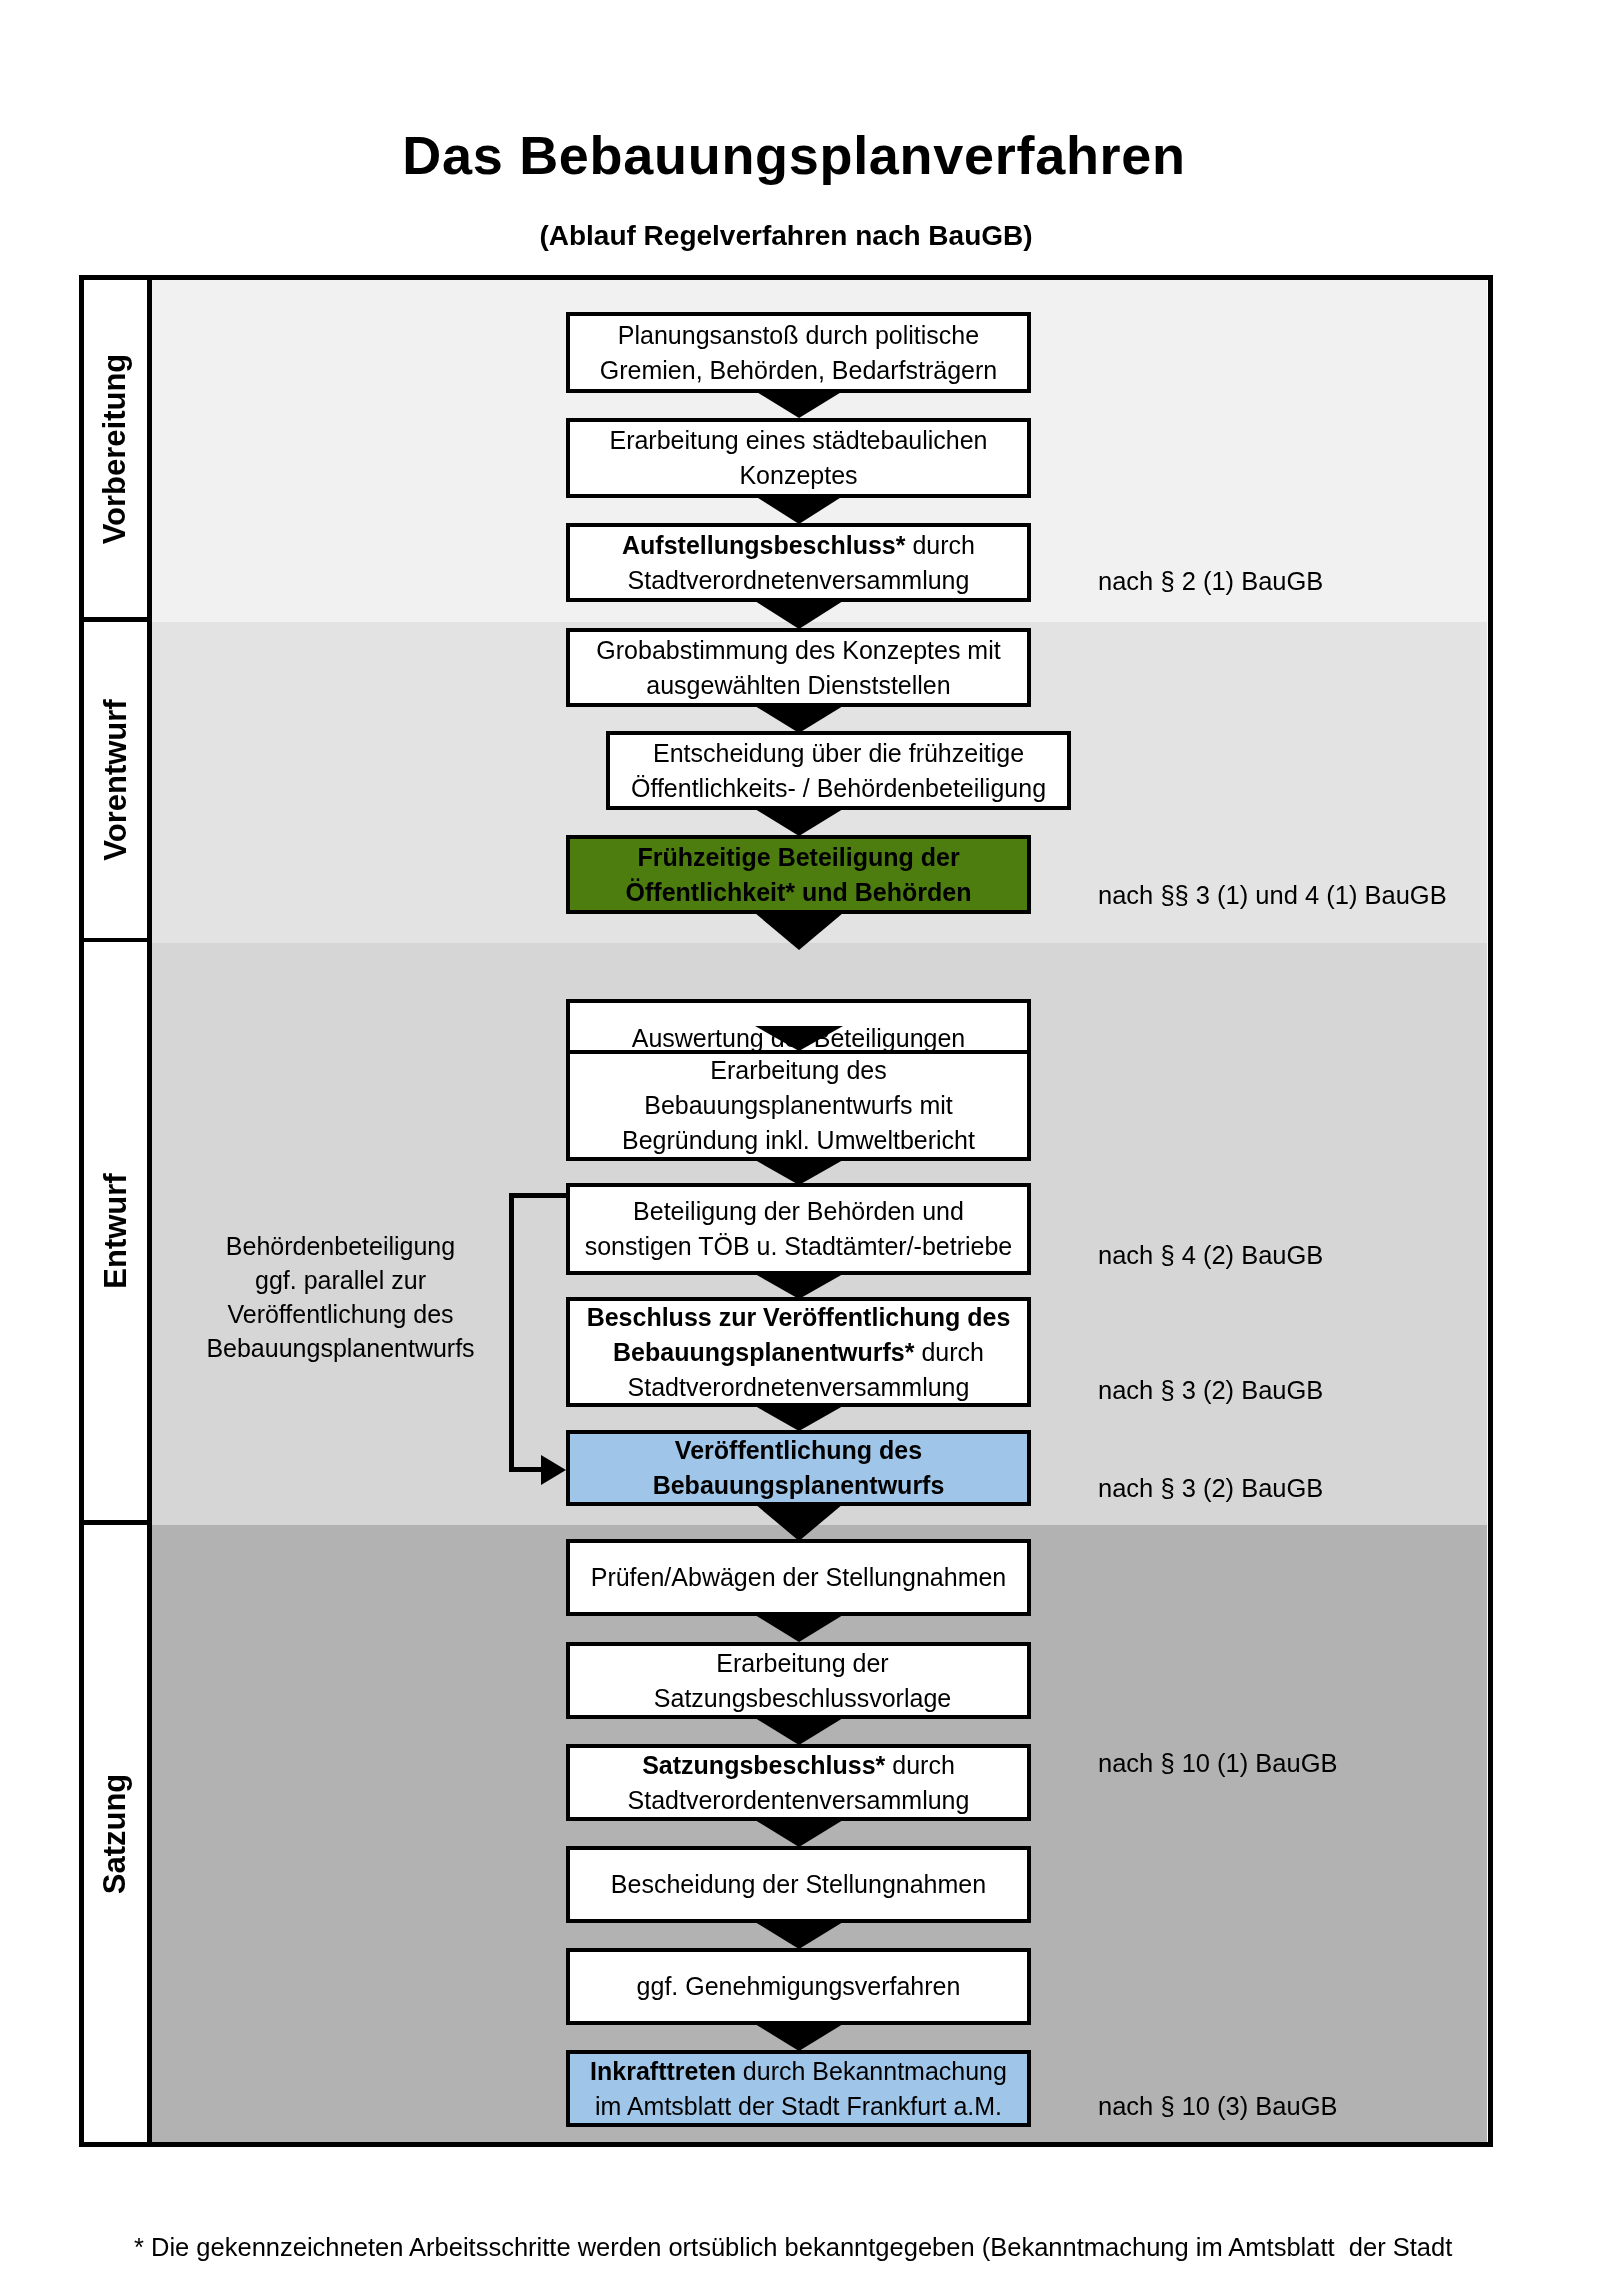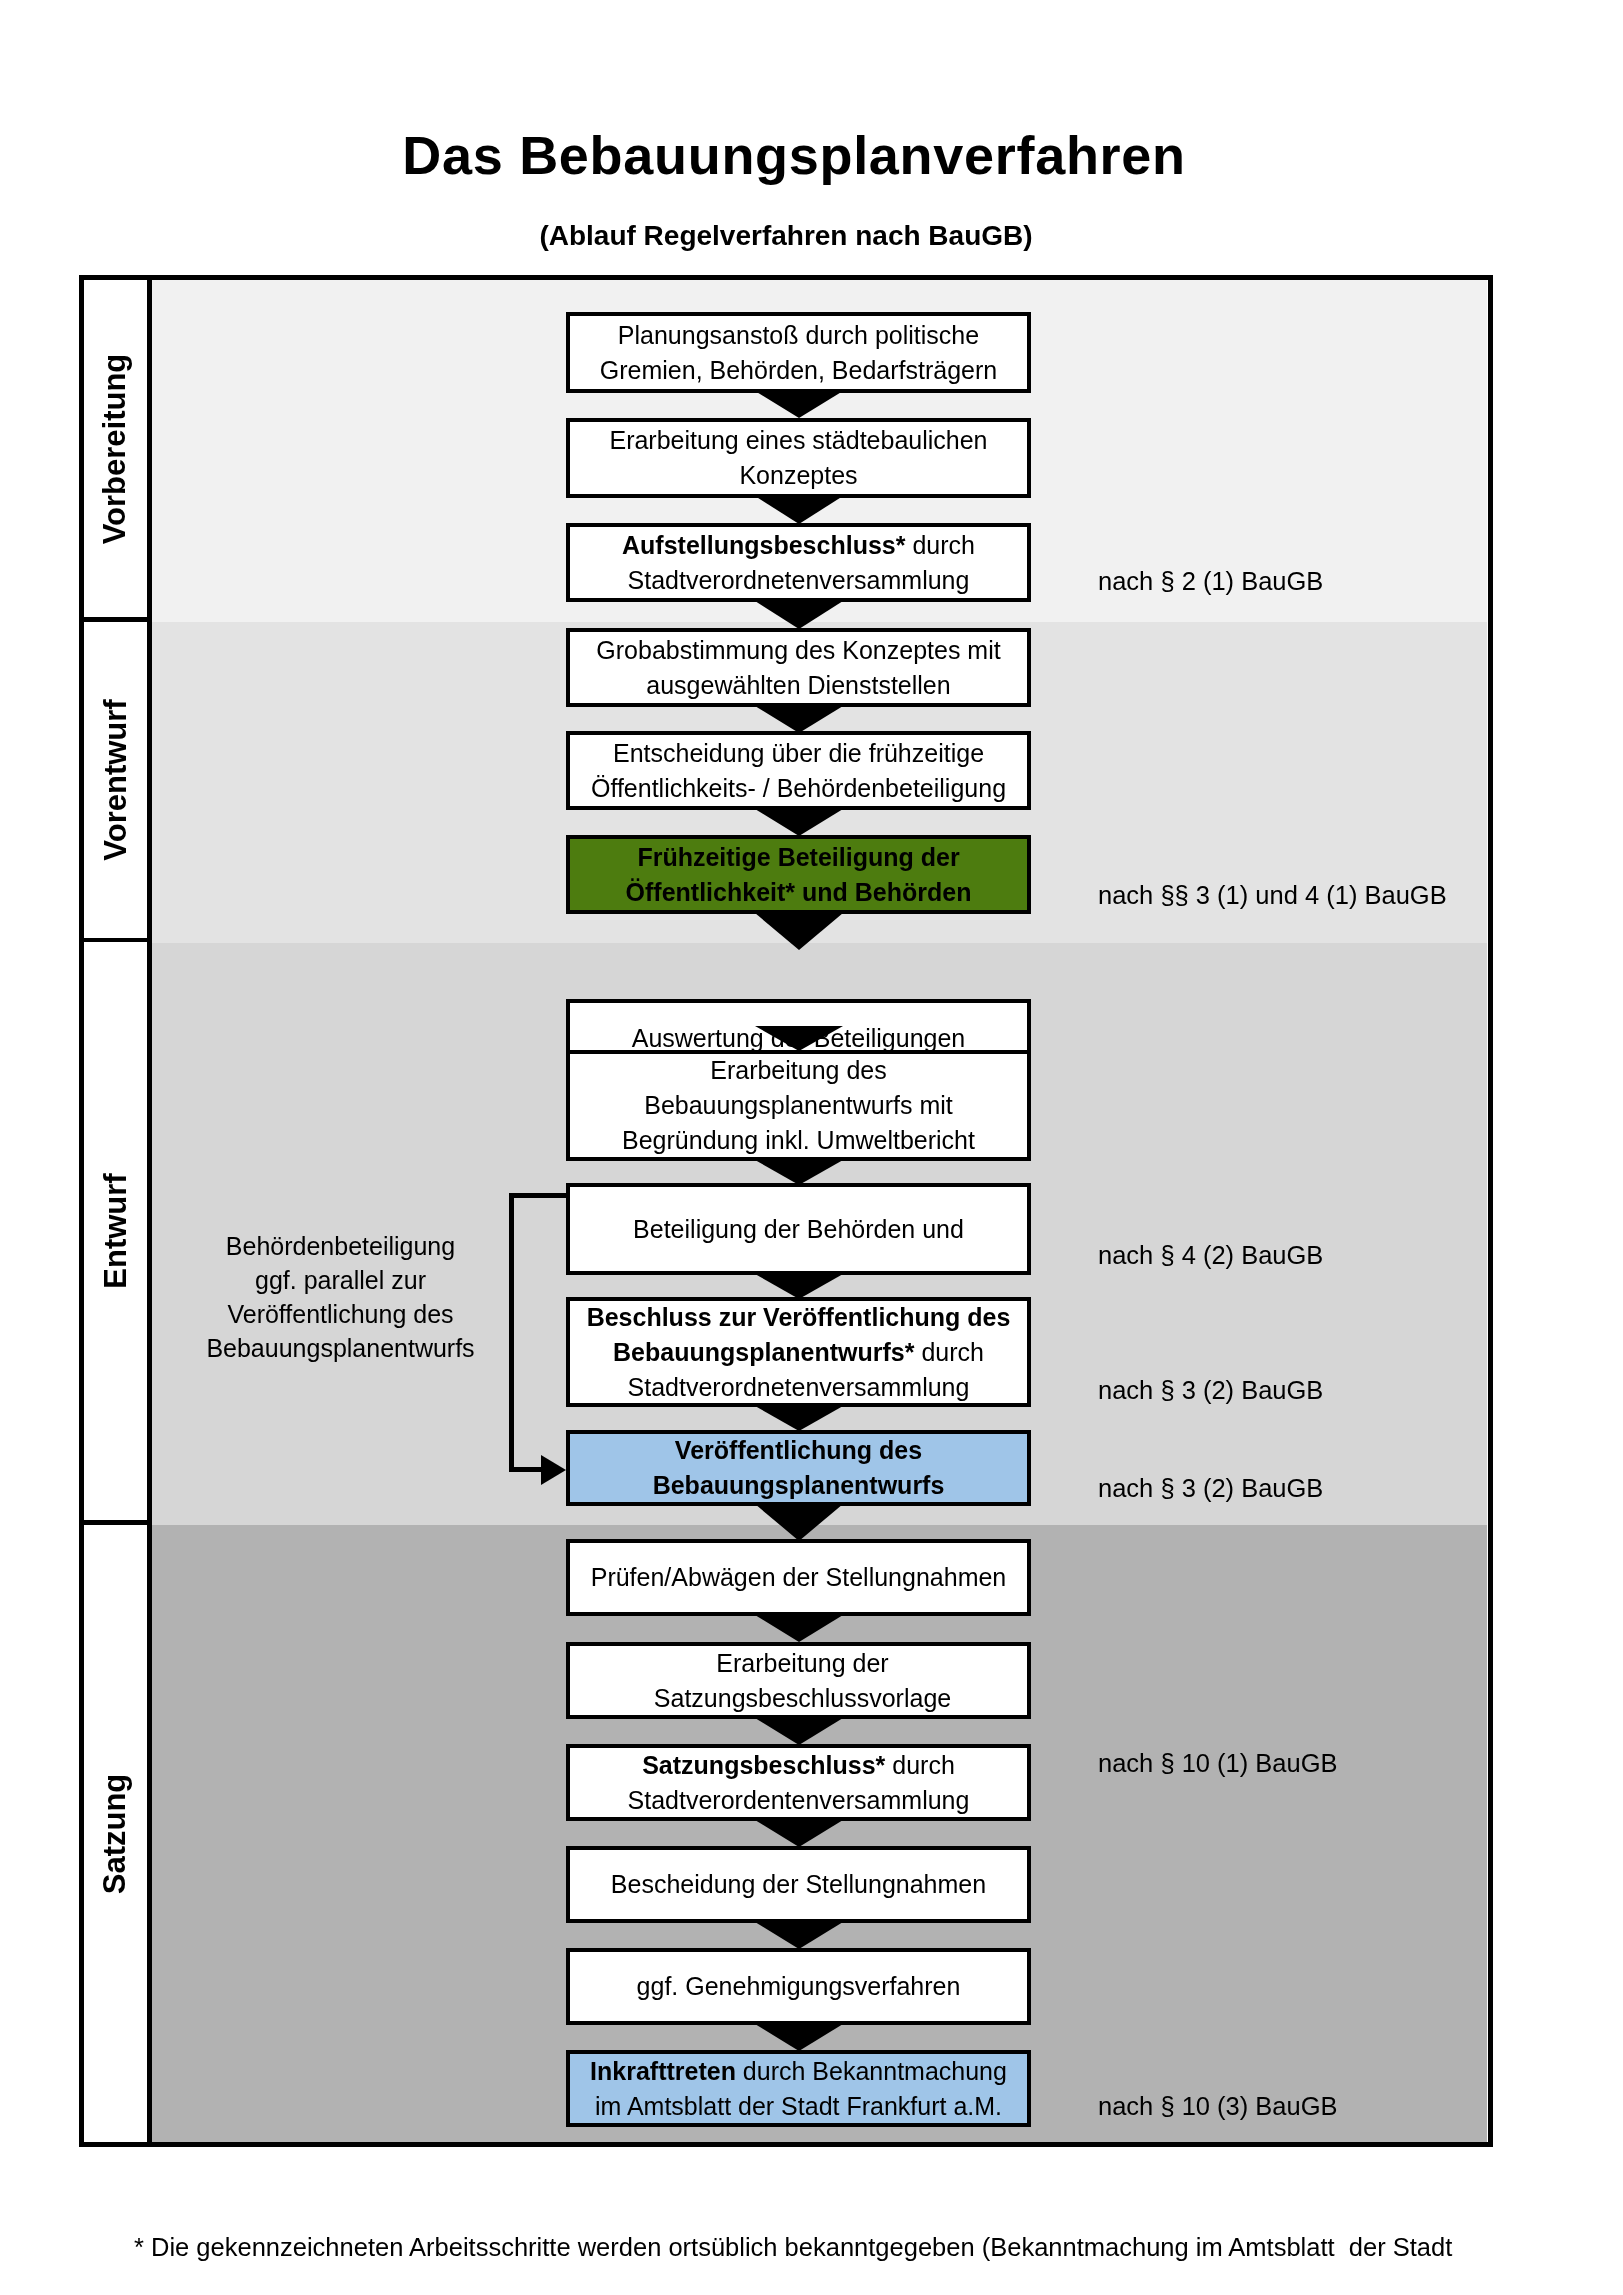--- a/index.html
+++ b/index.html
@@ -107,7 +107,7 @@
         <div class="fline"><span>Grobabstimmung des Konzeptes mit</span></div>
         <div class="fline"><span>ausgewählten Dienststellen</span></div>
       </div>
-      <div class="fbox" style="top: 731px; height: 79px;">
+      <div class="fbox" style="top: 731px; height: 79px; margin-left: 40px;">
         <div class="fline"><span>Entscheidung über die frühzeitige</span></div>
         <div class="fline"><span>Öffentlichkeits- / Behördenbeteiligung</span></div>
       </div>

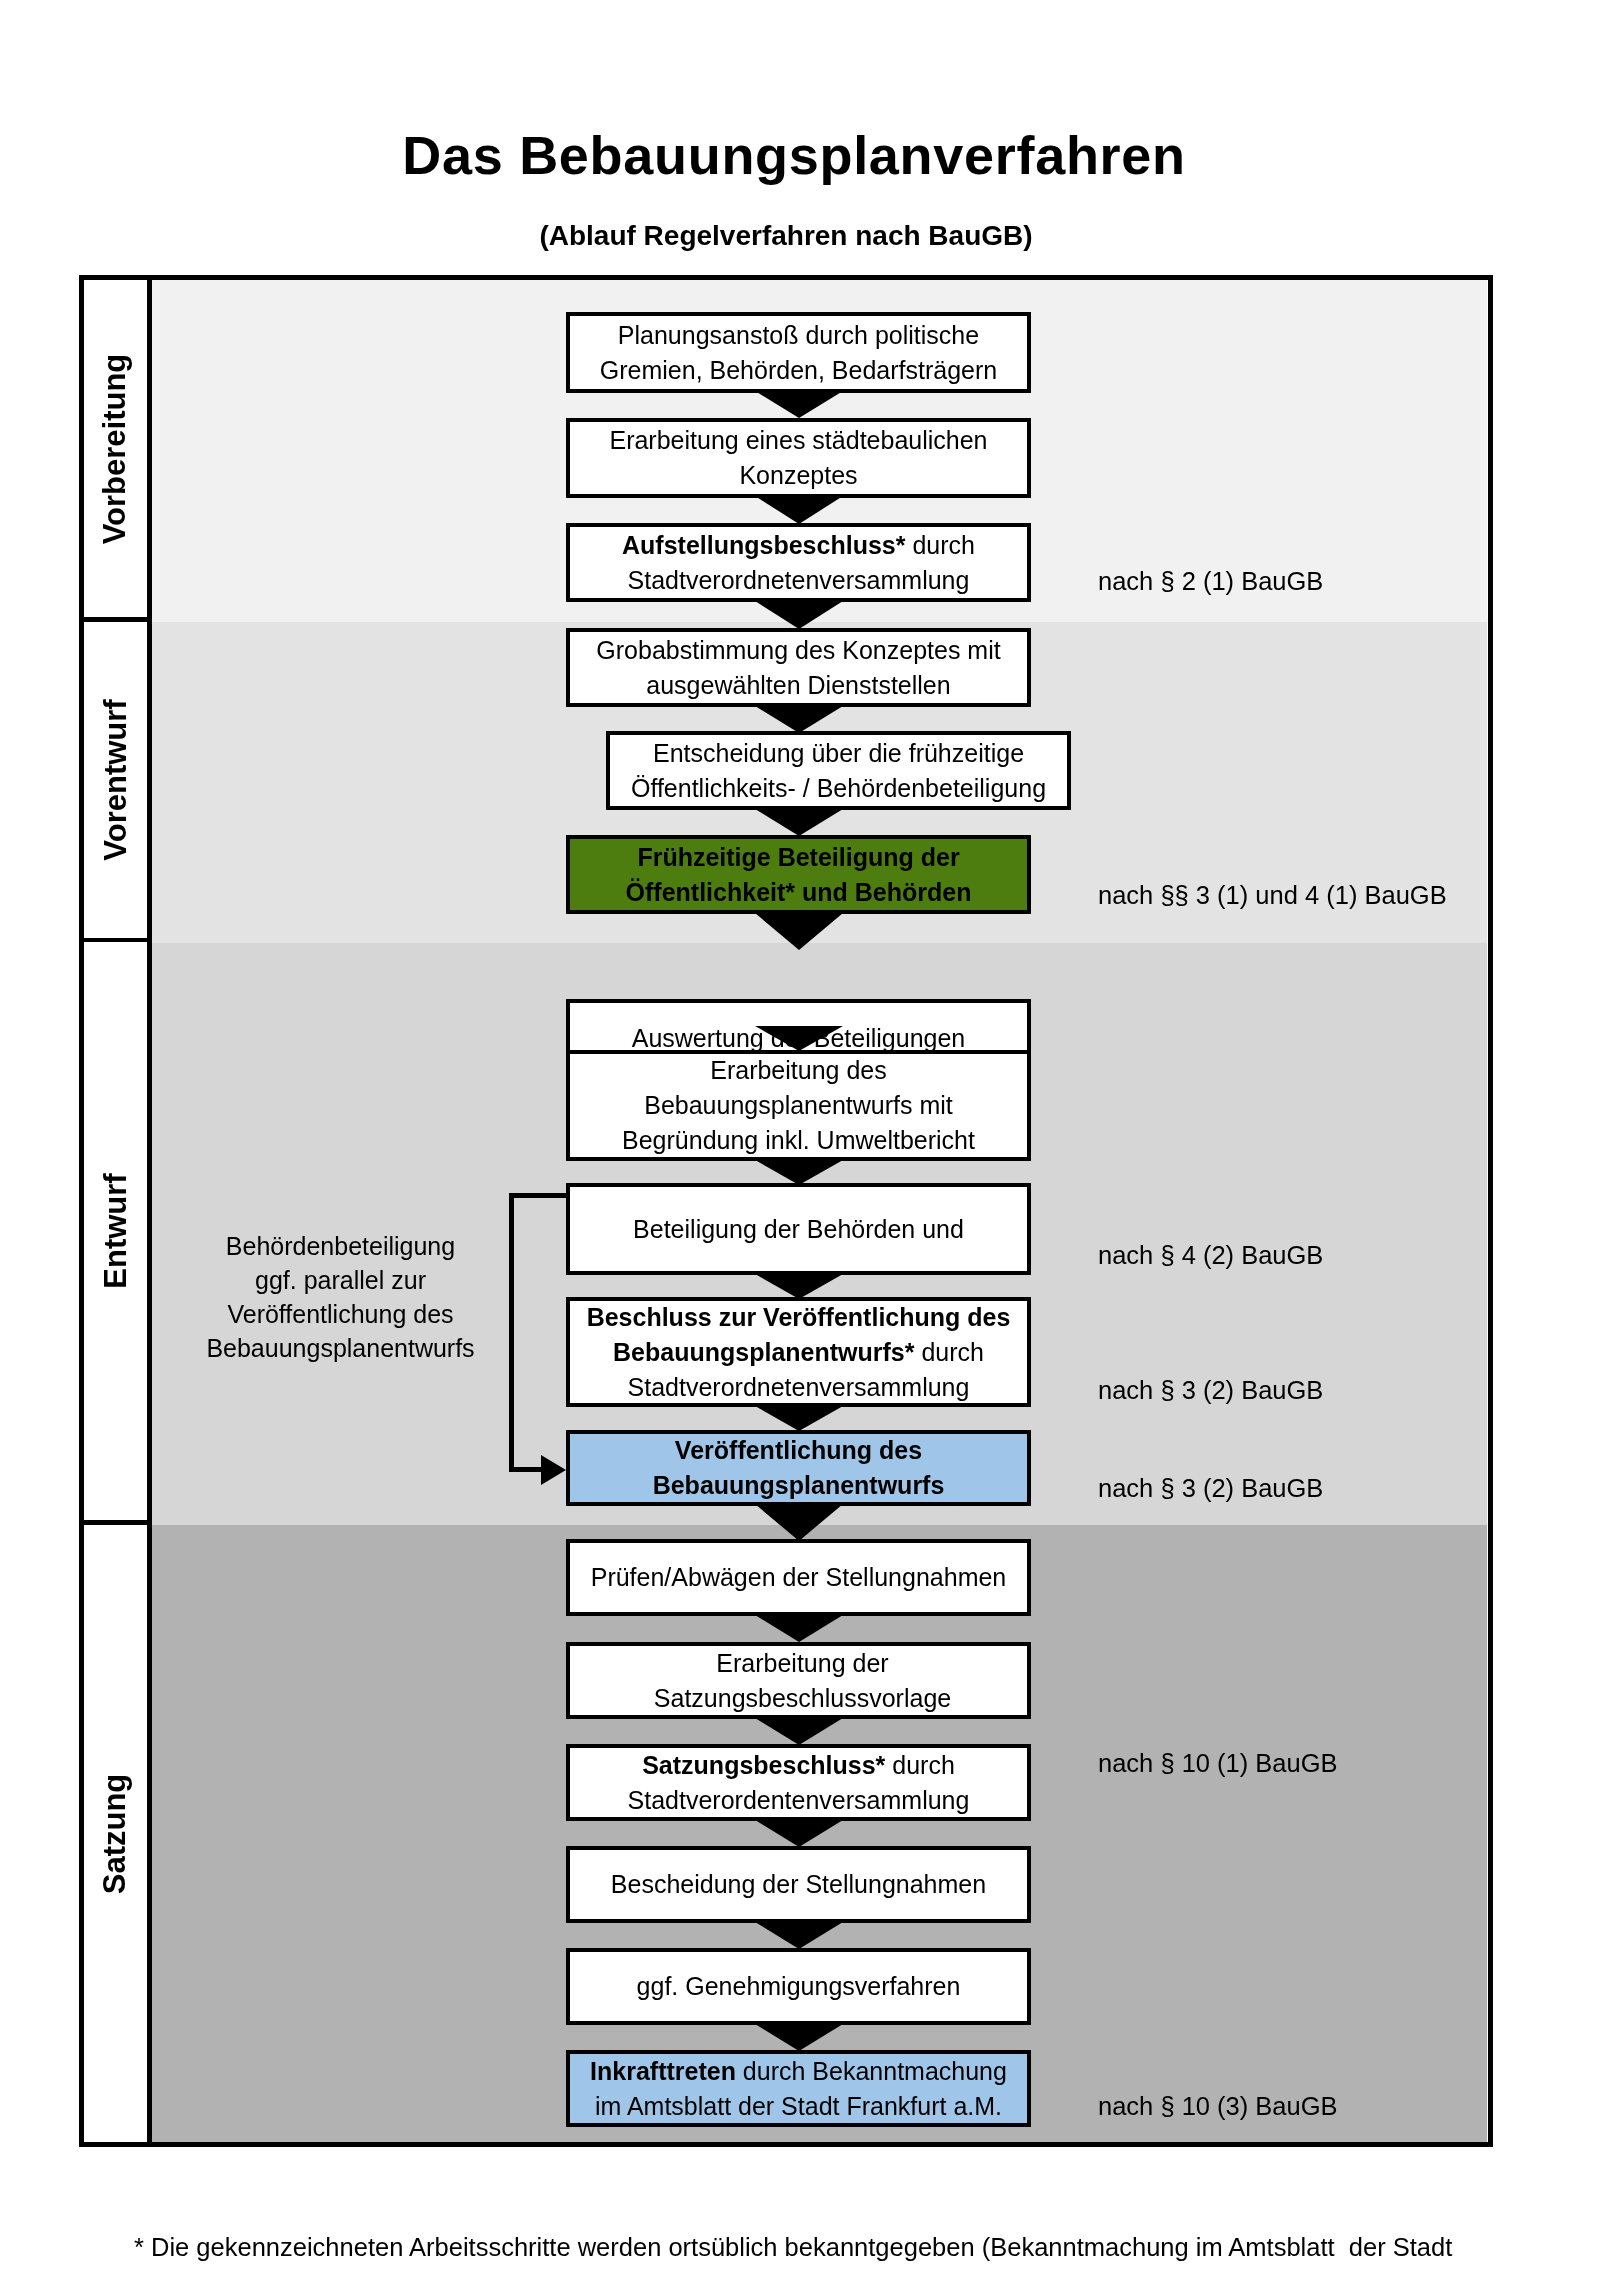--- a/index.html
+++ b/index.html
@@ -125,6 +125,7 @@
       </div>
       <div class="fbox" style="top: 1183px; height: 92px;">
         <div class="fline"><span>Beteiligung der Behörden und</span></div>
+        <div class="fline"><span>sonstigen TÖB u. Stadtämter/-betriebe</span></div>
       </div>
       <div class="fbox" style="top: 1297px; height: 110px;">
         <div class="fline"><span class="b">Beschluss zur Veröffentlichung des</span></div>

